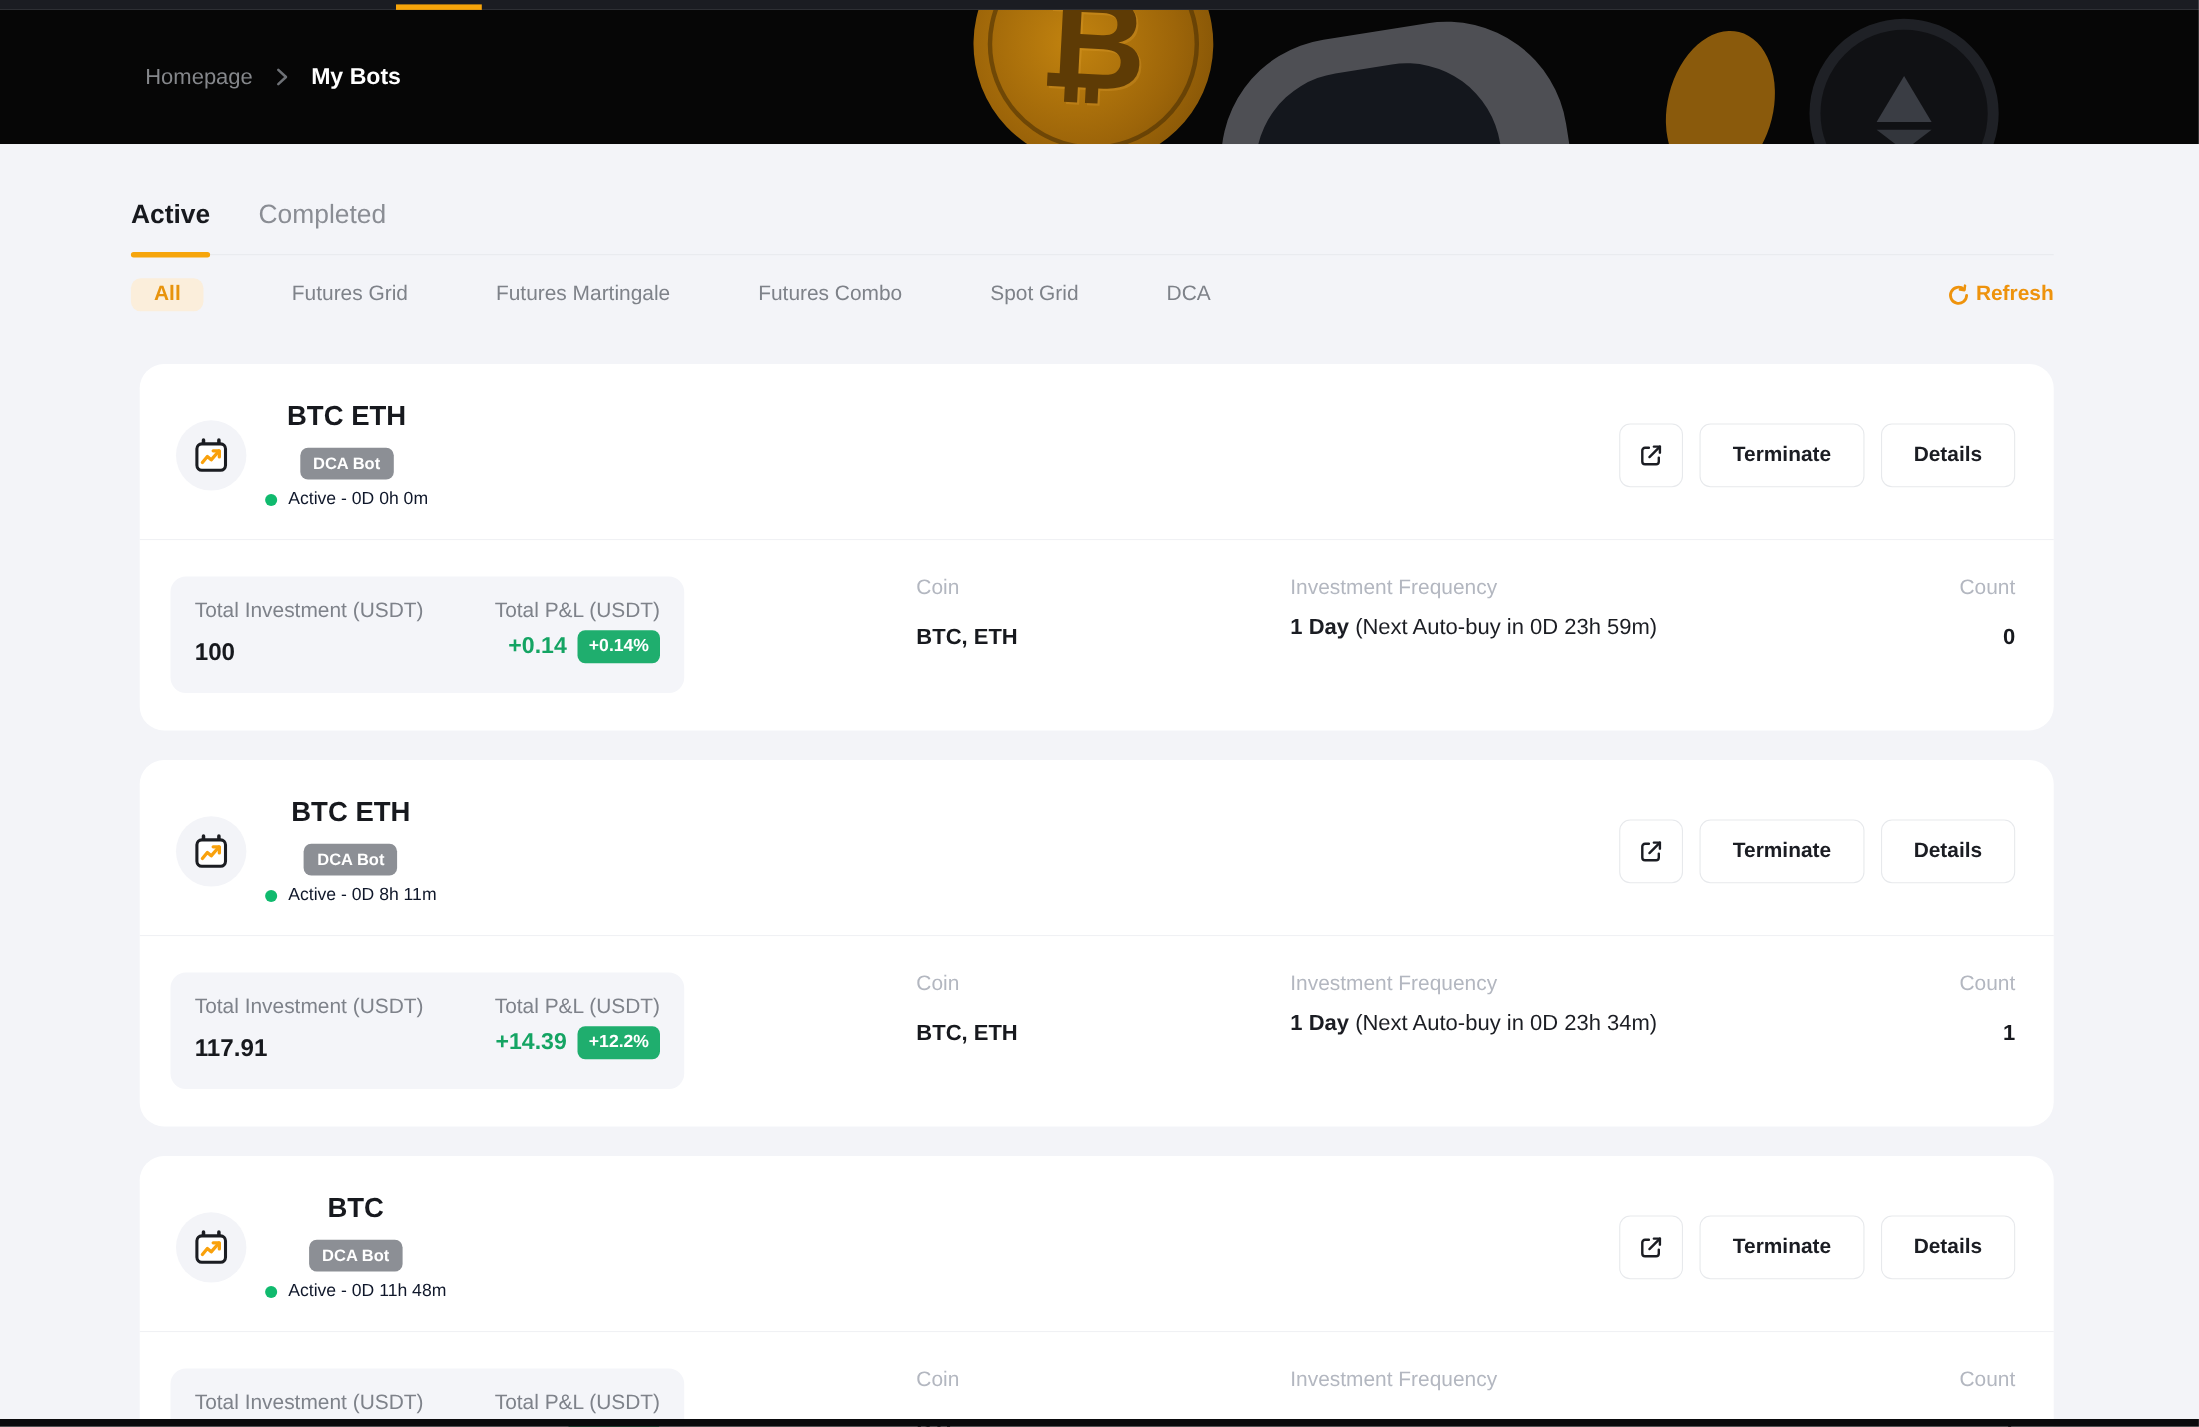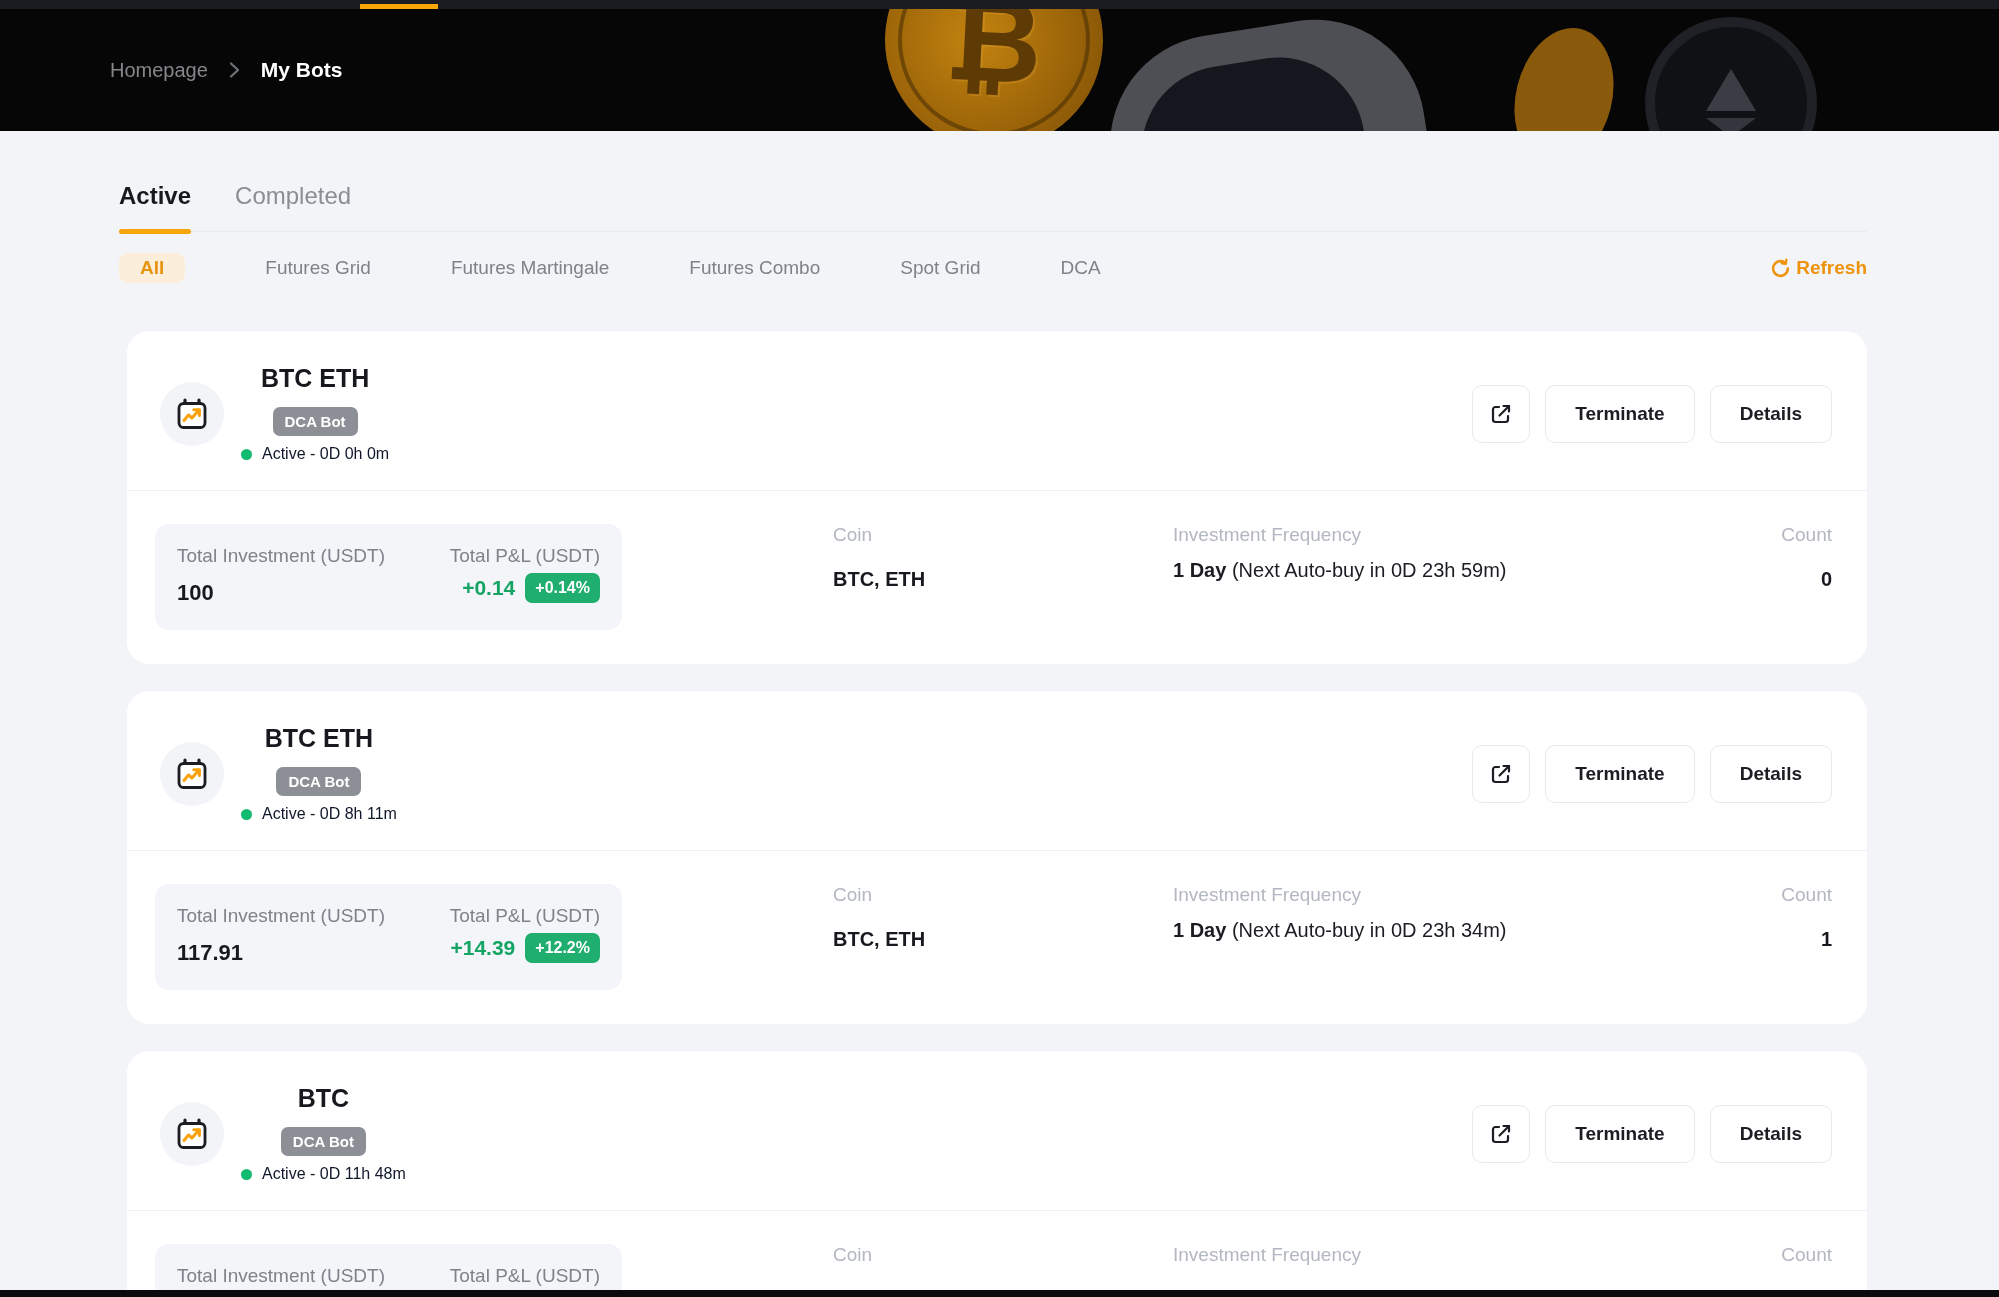--- a/index.html
+++ b/index.html
@@ -12,7 +12,7 @@
 
   
   .hero { height:122px; background:#060606; position:relative; overflow:hidden; }
-  .breadcrumb { position:absolute; left:110px; top:50%; transform:translateY(-50%);
+  .breadcrumb { position:absolute; left:132px; top:50%; transform:translateY(-50%);
                 display:flex; align-items:center; gap:20px; z-index:3; }
   .crumb-home { color:#85878B; font-size:20px; }
   .crumb-current { color:#FFFFFF; font-size:21px; font-weight:bold; }

